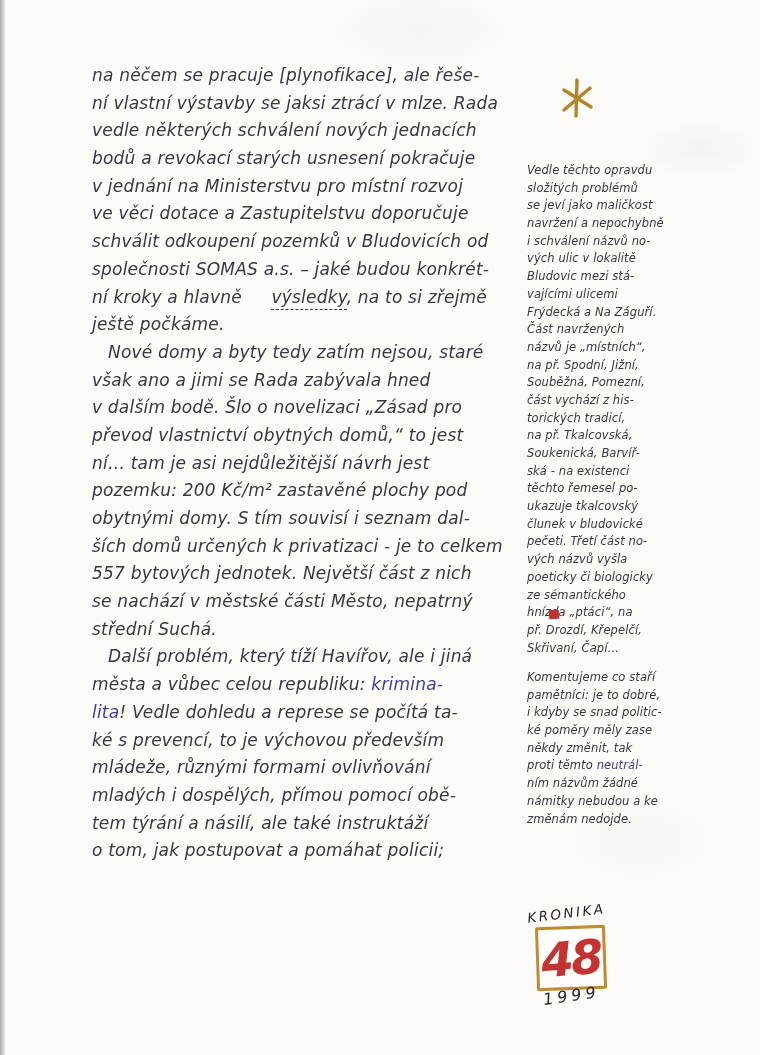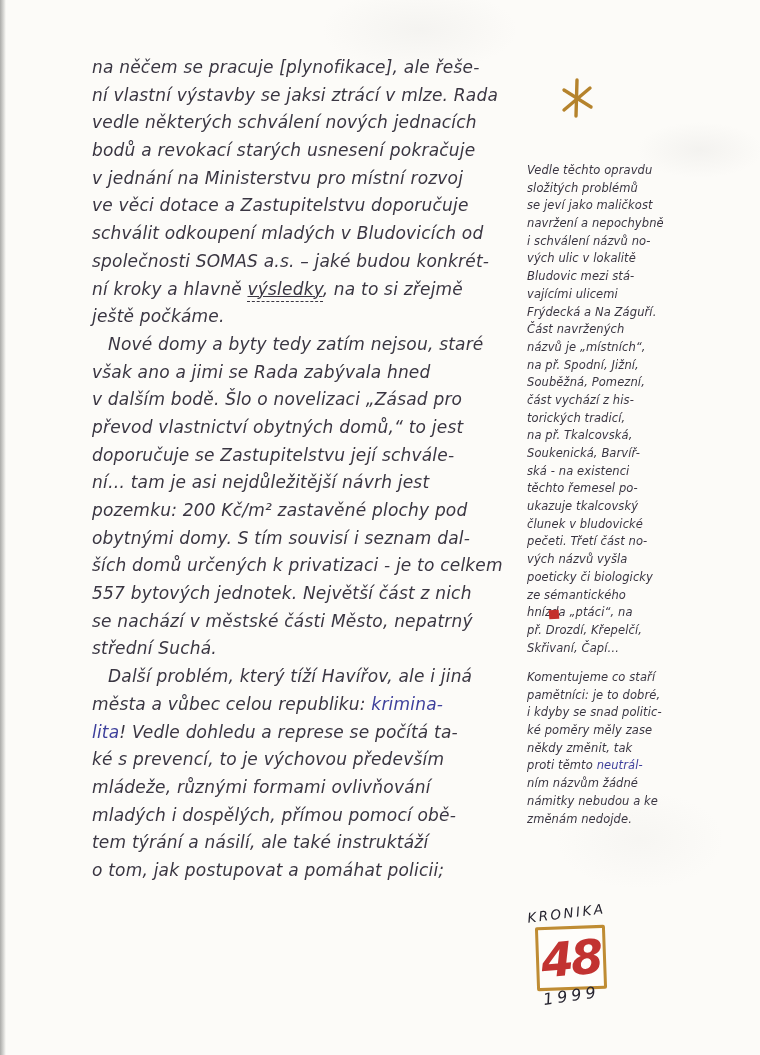--- a/index.html
+++ b/index.html
@@ -19,7 +19,7 @@
   }
   
   .main-text {
-    position:absolute; left:92px; top:54px; width:472px;
+    position:absolute; left:92px; top:62px; width:472px;
     color:#3a3642; font-style:italic; font-size:17px; letter-spacing:.2px;
   }
   .main-text .line { height:27.7px; line-height:27.7px; white-space:nowrap; }

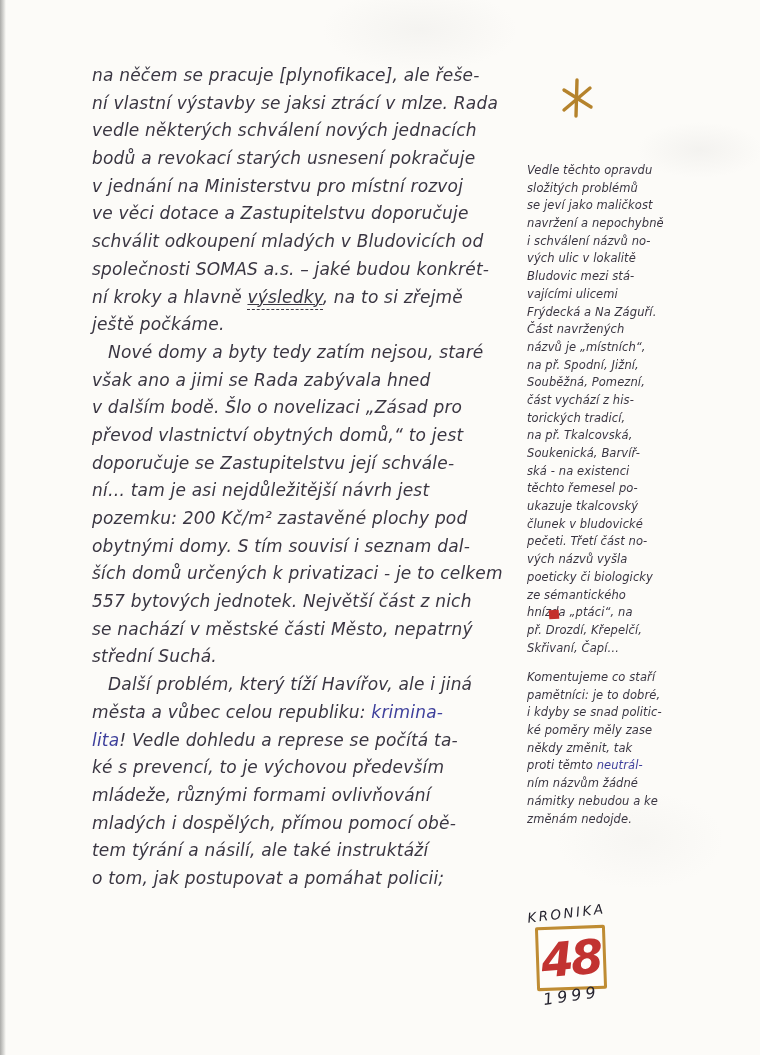--- a/index.html
+++ b/index.html
@@ -71,7 +71,7 @@
       <div class="line"><span>bodů a revokací starých usnesení pokračuje</span></div>
       <div class="line"><span>v jednání na Ministerstvu pro místní rozvoj</span></div>
       <div class="line"><span>ve věci dotace a Zastupitelstvu doporučuje</span></div>
-      <div class="line"><span>schválit odkoupení mladých v Bludovicích od</span></div>
+      <div class="line"><span>schválit odkoupení pozemků v Bludovicích od</span></div>
       <div class="line"><span>společnosti SOMAS a.s. – jaké budou konkrét-</span></div>
       <div class="line"><span>ní kroky a hlavně </span><span class="underline">výsledky</span><span>, na to si zřejmě</span></div>
       <div class="line"><span>ještě počkáme.</span></div>

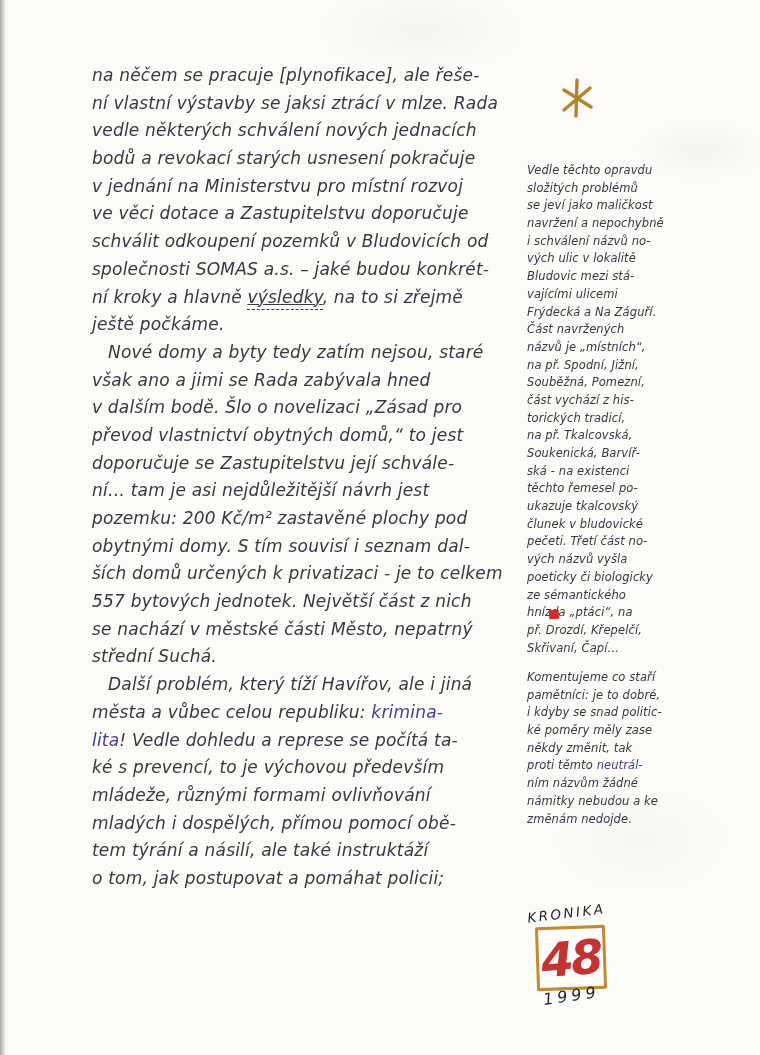--- a/index.html
+++ b/index.html
@@ -26,8 +26,8 @@
   .line.indent { padding-left:16px; }
   .blue { color:#3d3f9b; }
   .underline {
-    text-decoration:underline; text-decoration-thickness:1.4px;
-    border-bottom:1.4px dashed currentColor; padding-bottom:2px;
+    text-decoration-thickness:1.4px;
+    border-bottom:1.4px dashed currentColor; padding-bottom:2px;margin-left:24px;
   }
   
   .note {

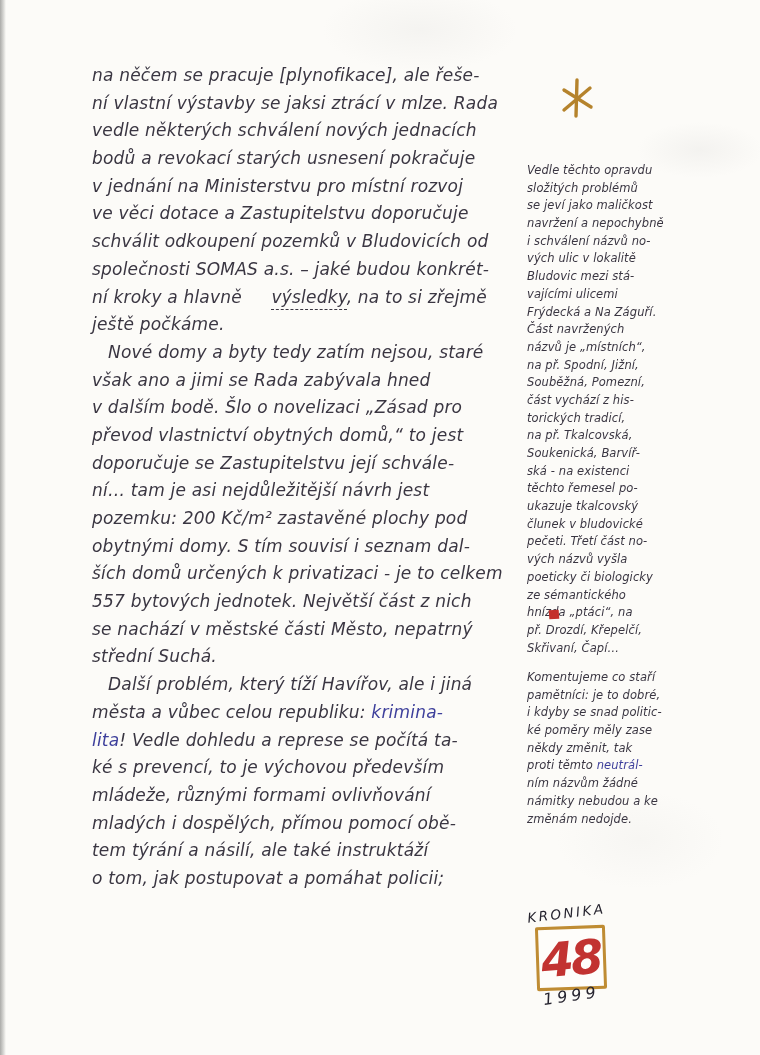--- a/index.html
+++ b/index.html
@@ -79,7 +79,6 @@
       <div class="line"><span>však ano a jimi se Rada zabývala hned</span></div>
       <div class="line"><span>v dalším bodě. Šlo o novelizaci „Zásad pro</span></div>
       <div class="line"><span>převod vlastnictví obytných domů,“ to jest</span></div>
-      <div class="line"><span>doporučuje se Zastupitelstvu její schvále-</span></div>
       <div class="line"><span>ní… tam je asi nejdůležitější návrh jest</span></div>
       <div class="line"><span>pozemku: 200 Kč/m² zastavěné plochy pod</span></div>
       <div class="line"><span>obytnými domy. S tím souvisí i seznam dal-</span></div>

